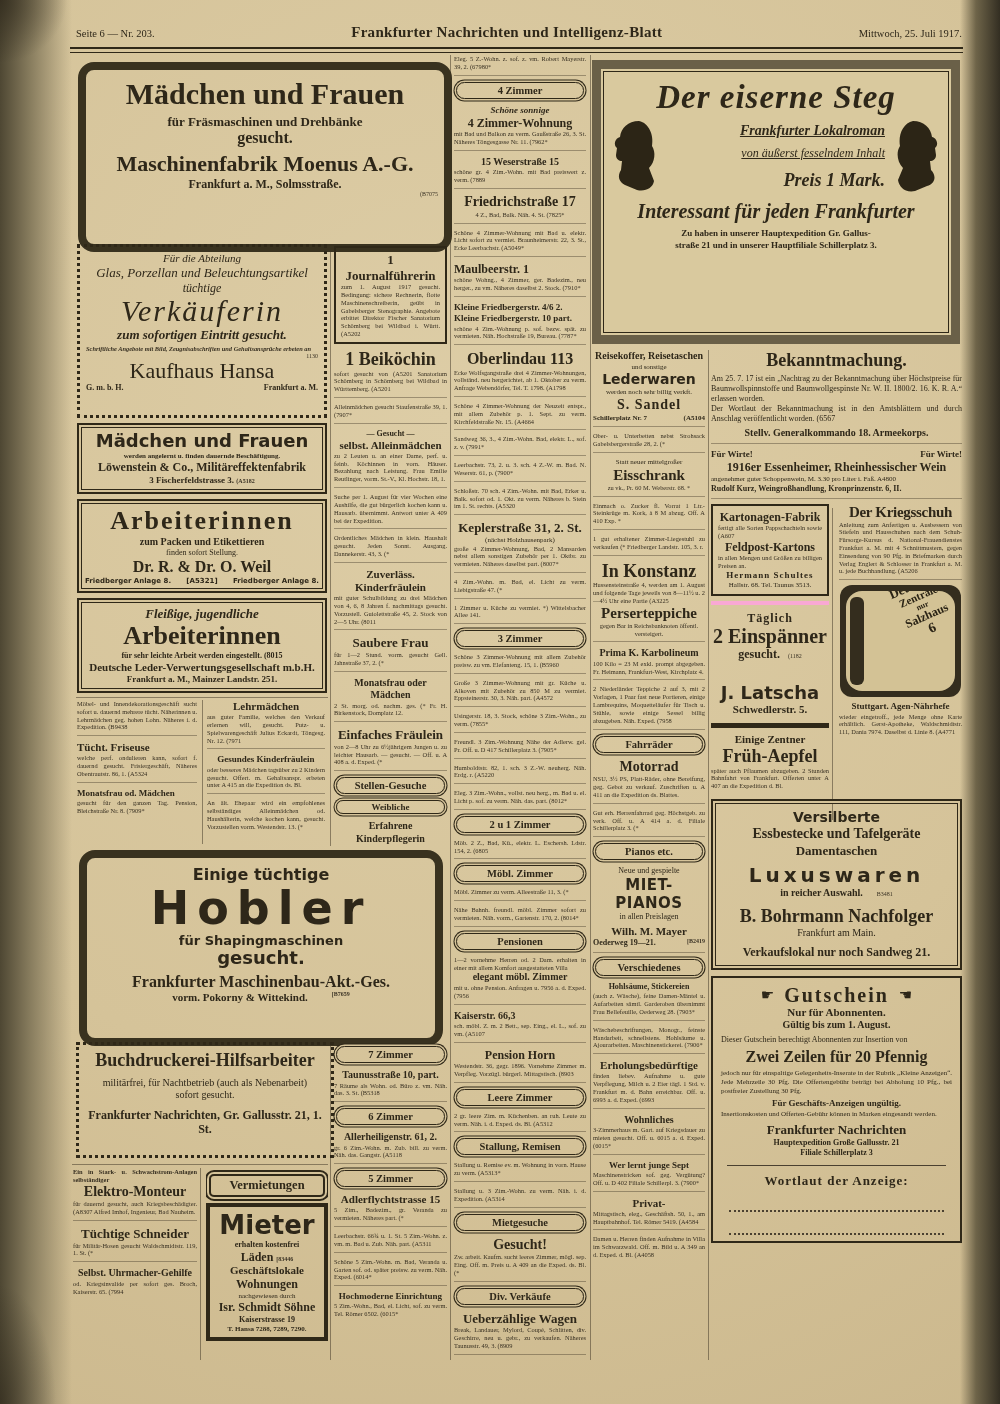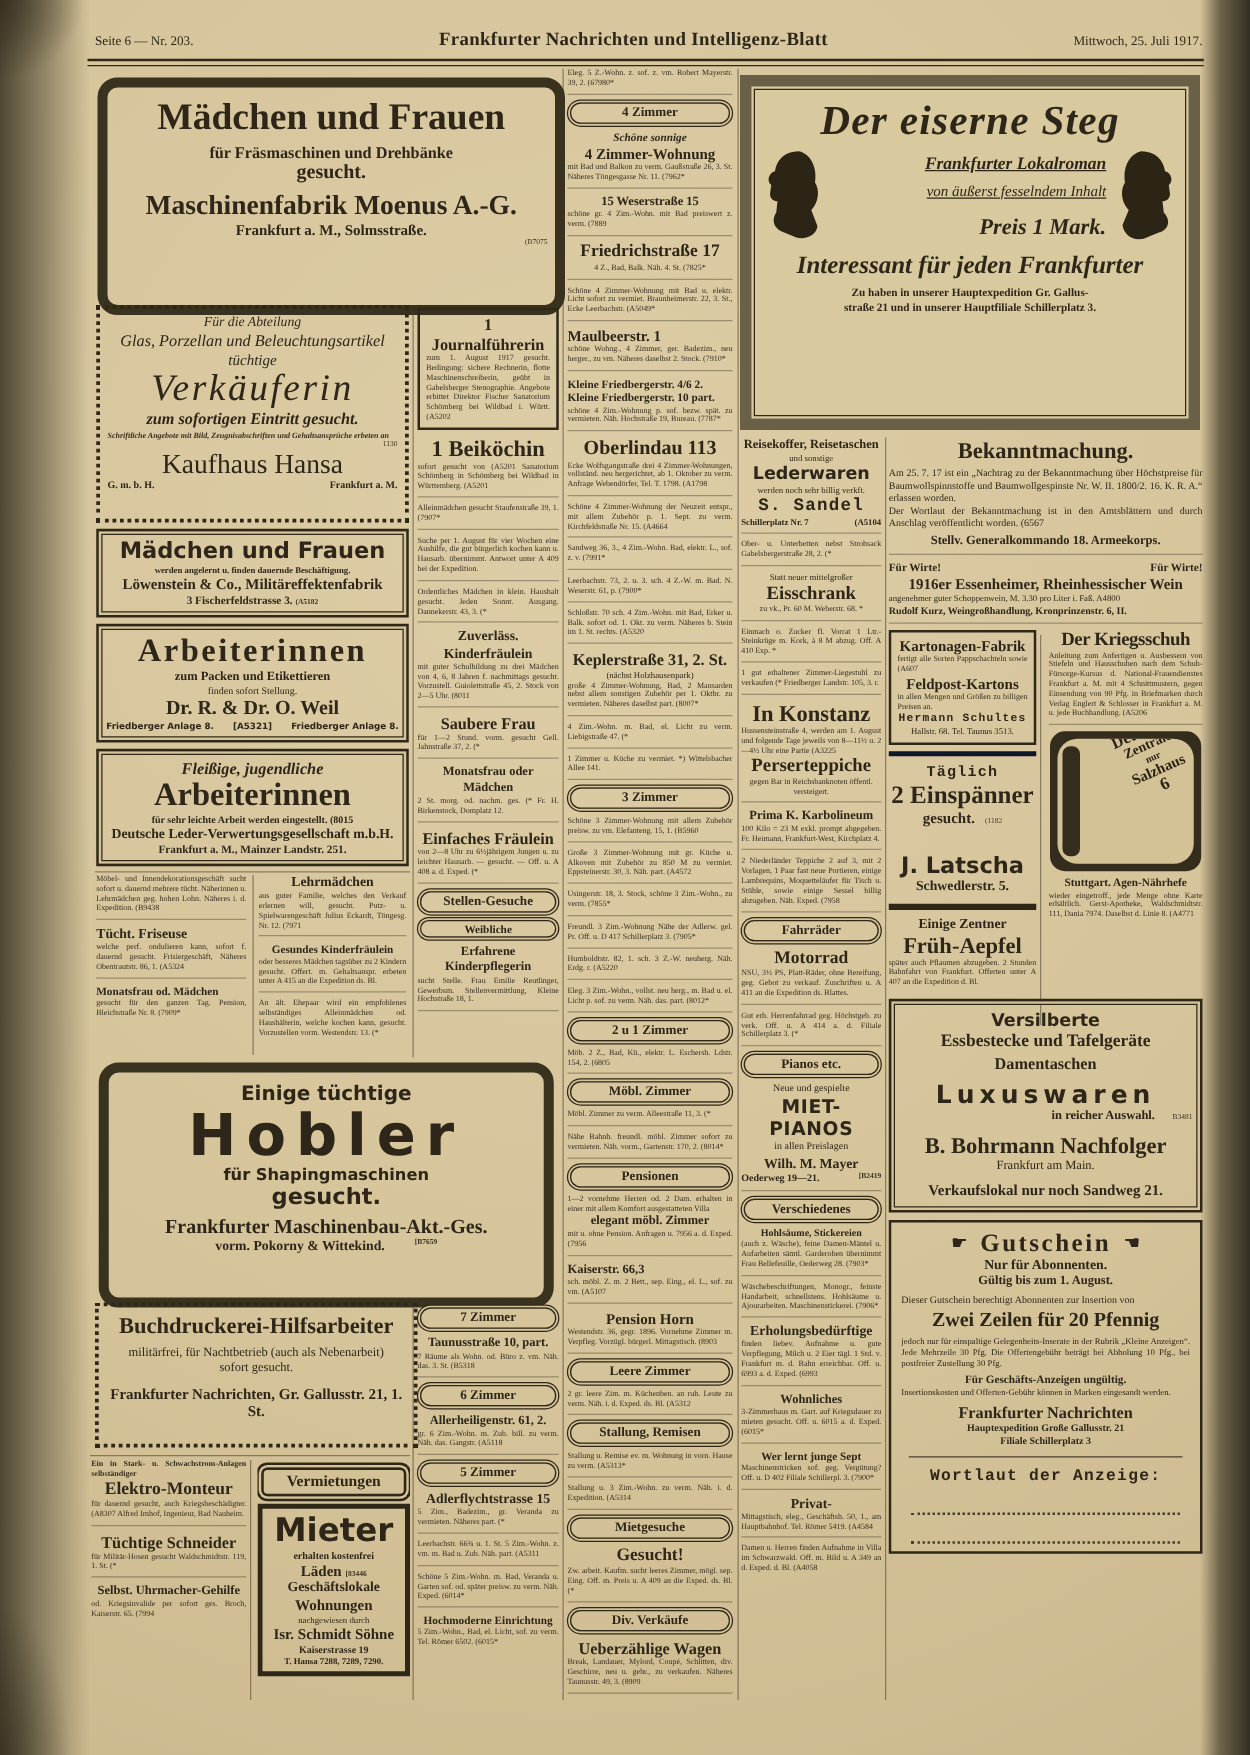--- a/index.html
+++ b/index.html
@@ -76,7 +76,7 @@
   .gline{border-top:1px solid #4a4030;margin:7px 6px;}
   .hands{display:flex;justify-content:center;align-items:center;gap:10px;}
   .hand{font-size:15px;}
-  .sp1{letter-spacing:1px;font-family:Liberation Mono, monospace;} .sp2{letter-spacing:2px;} .sp4{letter-spacing:4px;}
+  .sp1{letter-spacing:1px;} .sp2{letter-spacing:2px;} .sp4{letter-spacing:4px;}
   .subrow{display:flex;gap:8px;}
   .subcol{overflow:hidden;}
 </style>

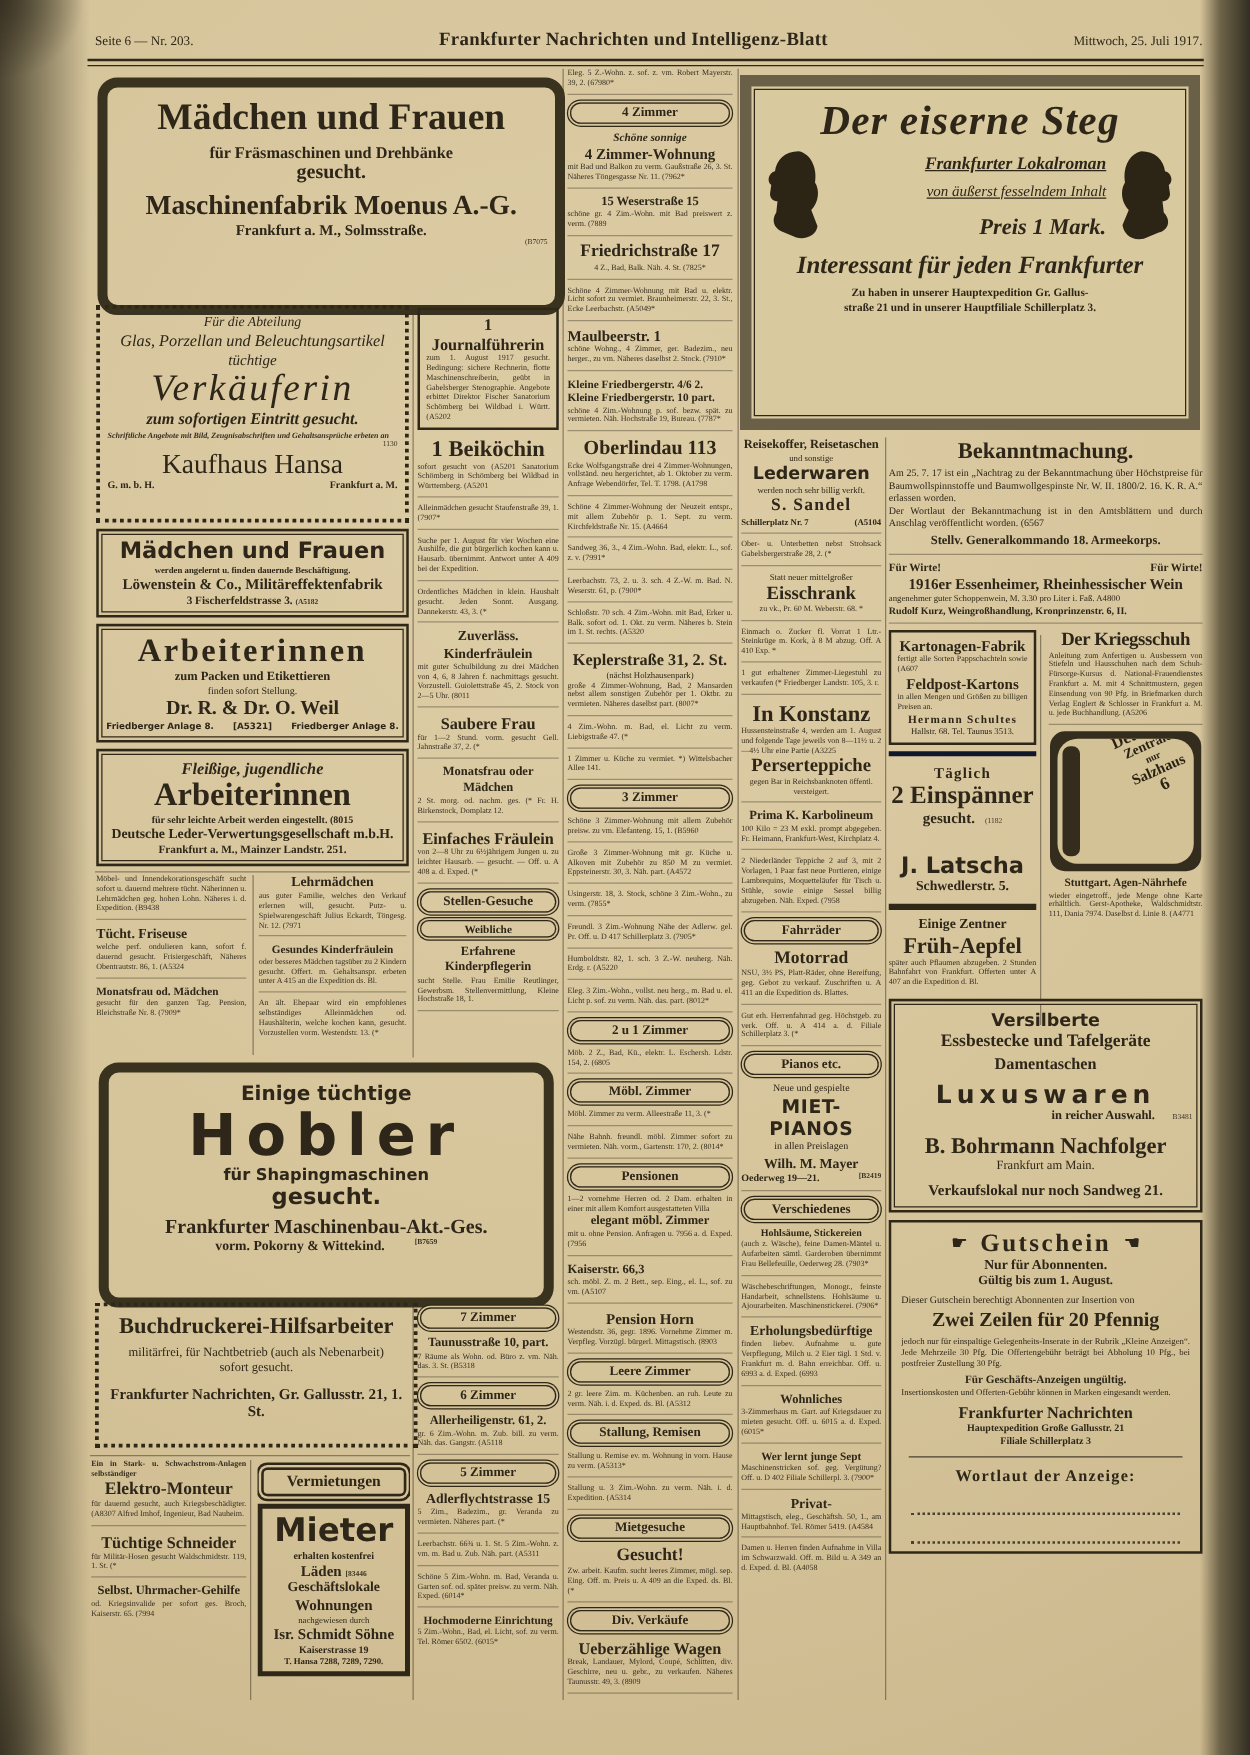--- a/index.html
+++ b/index.html
@@ -266,6 +266,11 @@
     <div class="micro">sofort gesucht von (A5201 Sanatorium Schömberg in Schömberg bei Wildbad in Württemberg. (A5201</div>
   </div>
   <div class="ad sep micro"><span>Alleinmädchen gesucht Staufenstraße 39, 1. (7907*</span></div>
+  <div class="ad sep">
+    <div class="f8 b ctr">— Gesucht —</div>
+    <div class="f11 b ctr">selbst. Alleinmädchen</div>
+    <div class="micro">zu 2 Leuten u. an einer Dame, perf. u. feinb. Köchinnen in vorn. Häuser. Bezahlung nach Leistung. Frau Emilie Reutlinger, vorm. St.-V., Kl. Hochstr. 18, 1.</div>
+  </div>
   <div class="ad sep micro"><span>Suche per 1. August für vier Wochen eine Aushilfe, die gut bürgerlich kochen kann u. Hausarb. übernimmt. Antwort unter A 409 bei der Expedition.</span></div>
   <div class="ad sep micro"><span>Ordentliches Mädchen in klein. Haushalt gesucht. Jeden Sonnt. Ausgang. Dannekerstr. 43, 3. (*</span></div>
   <div class="ad sep">

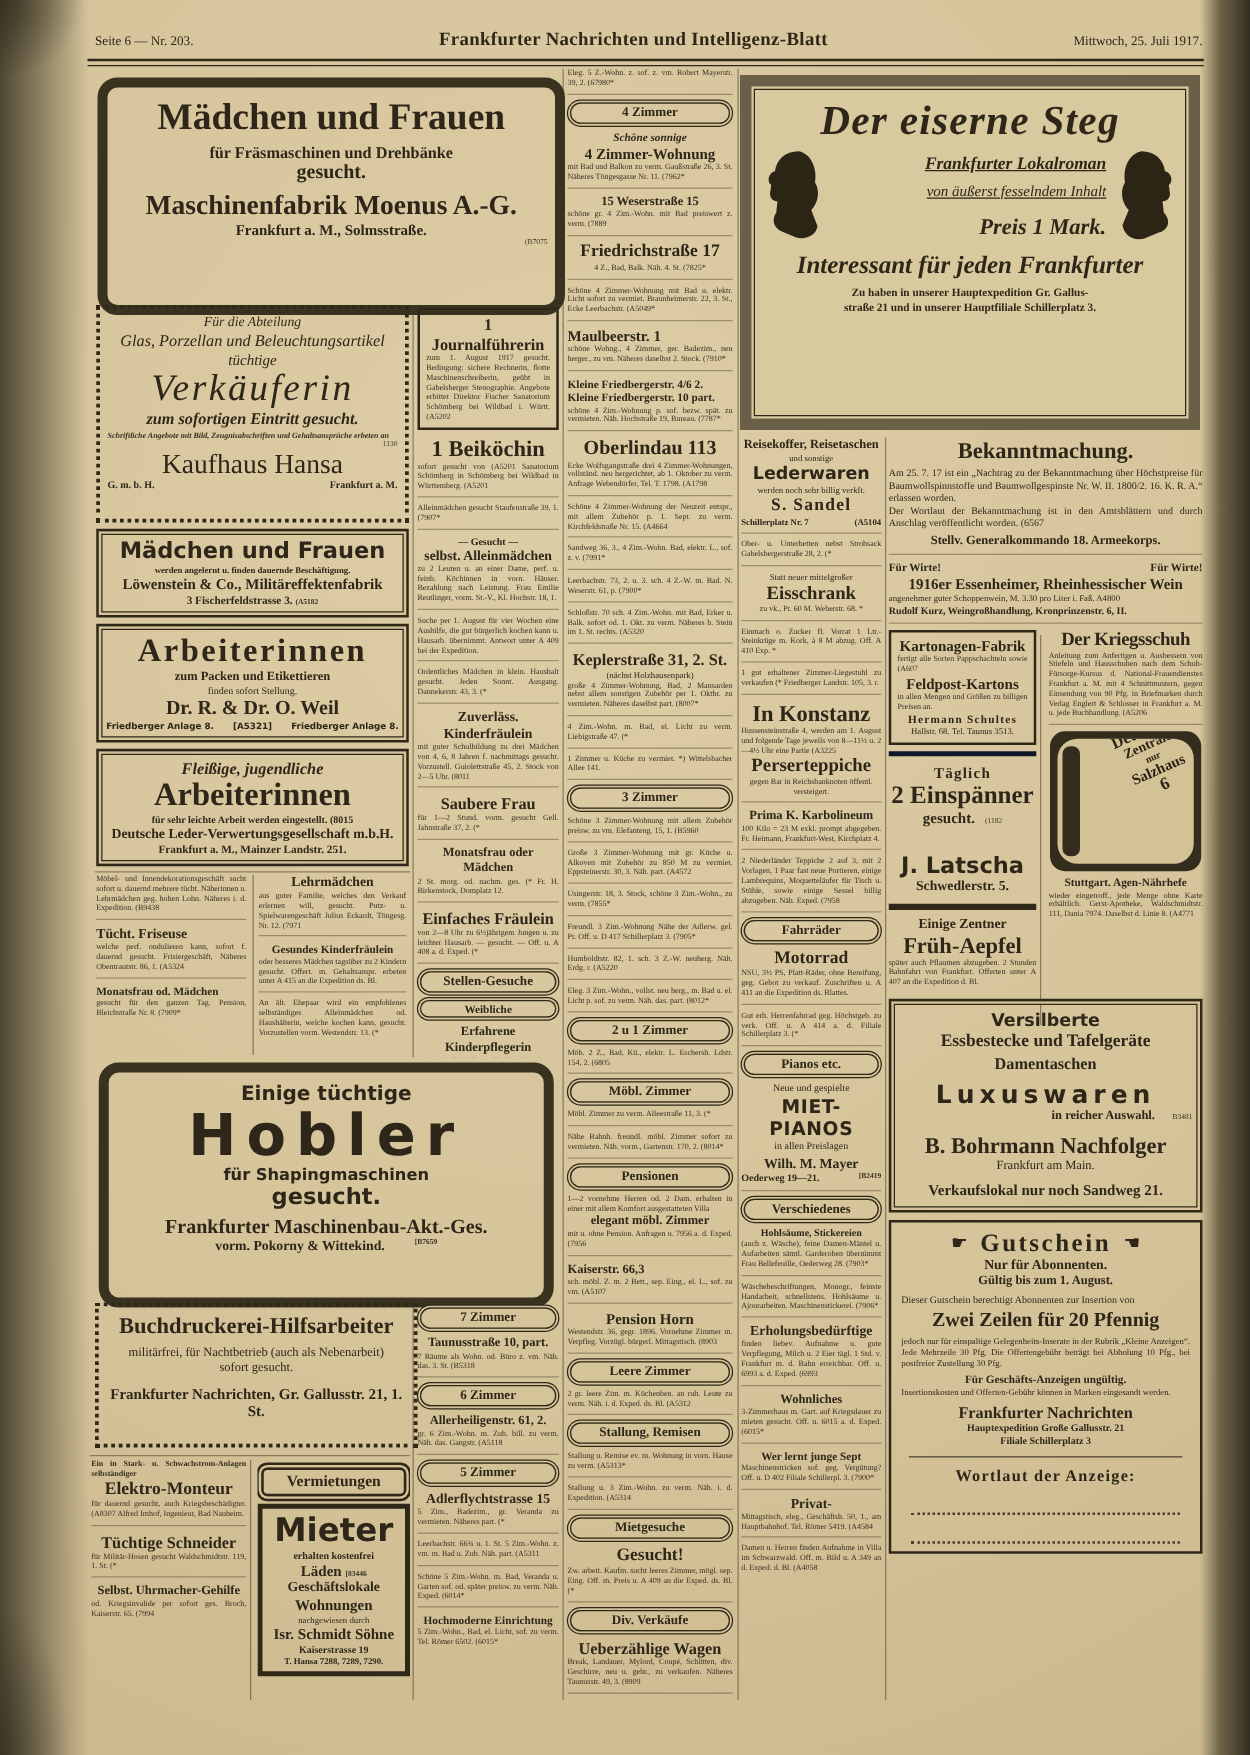--- a/index.html
+++ b/index.html
@@ -509,7 +509,7 @@
         <div class="f9 b ctr sp1">Hermann Schultes</div>
         <div class="f7 ctr">Hallstr. 68. Tel. Taunus 3513.</div>
       </div>
-      <div class="ad sep ctr" style="border-top:4px solid #0f172a;border-bottom:5px solid #2f2818;padding:6px 0">
+      <div class="ad sep ctr" style="border-top:4px solid #f9a8d4;border-bottom:5px solid #2f2818;padding:6px 0">
         <div class="f12 b sp1">Täglich</div>
         <div class="f20 b">2 Einspänner</div>
         <div style="display:flex;justify-content:center;gap:8px;align-items:baseline">

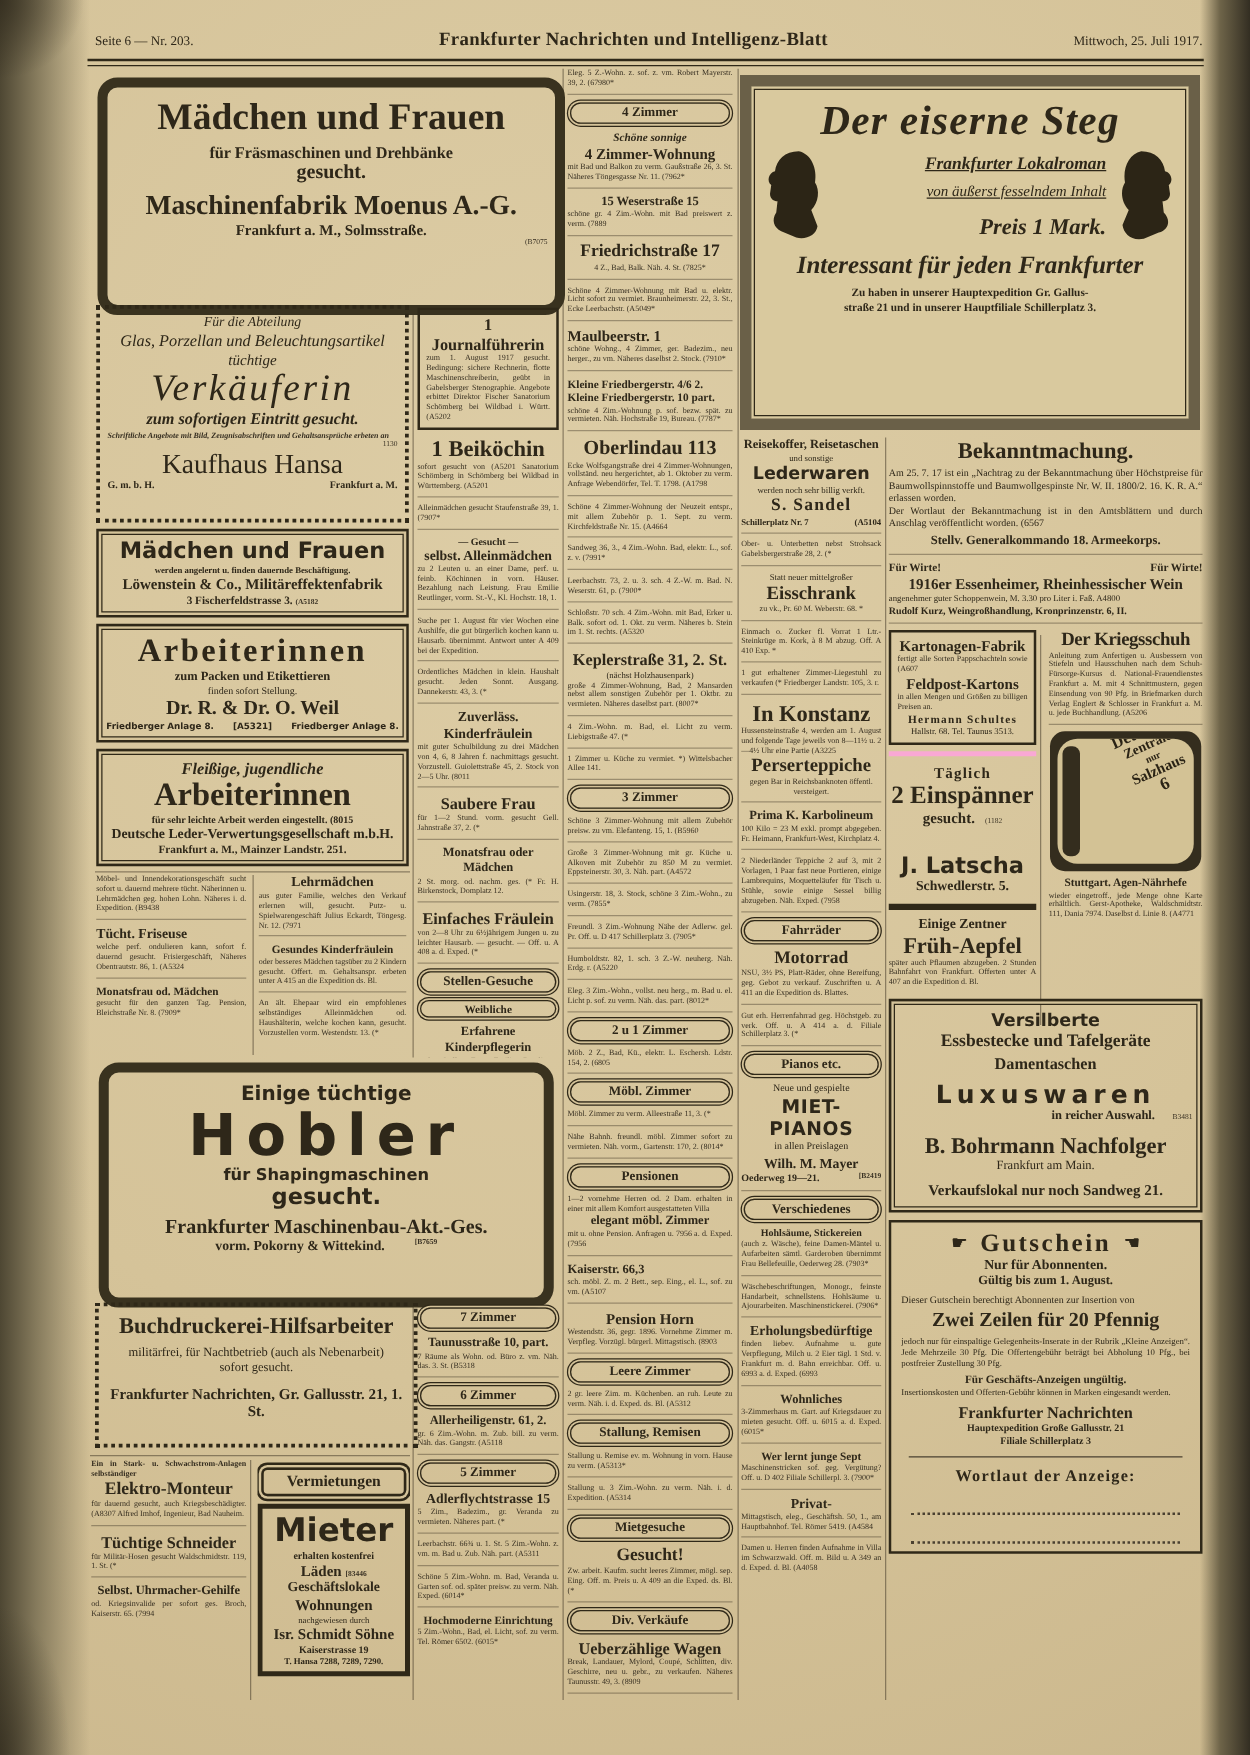--- a/index.html
+++ b/index.html
@@ -554,7 +554,7 @@
     <div class="f14 b">Essbestecke und Tafelgeräte</div>
     <div class="f13 b">Damentaschen</div>
     <div class="f20 b sans sp4" style="margin-top:6px">Luxuswaren</div>
-    <div style="display:flex;justify-content:flex-end;gap:14px;align-items:baseline">
+    <div style="display:flex;justify-content:center;gap:14px;align-items:baseline">
       <span class="f10 b">in reicher Auswahl.</span>
       <span class="tag">B3481</span>
     </div>

